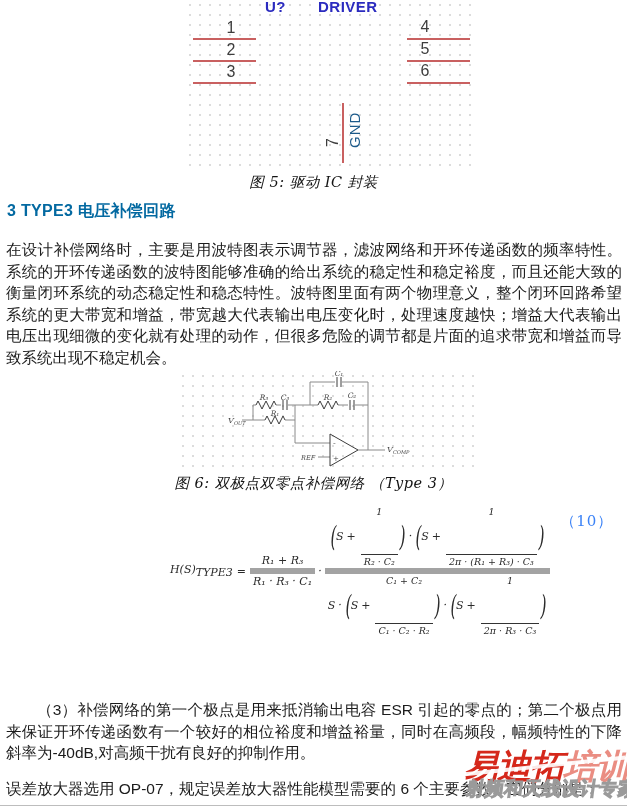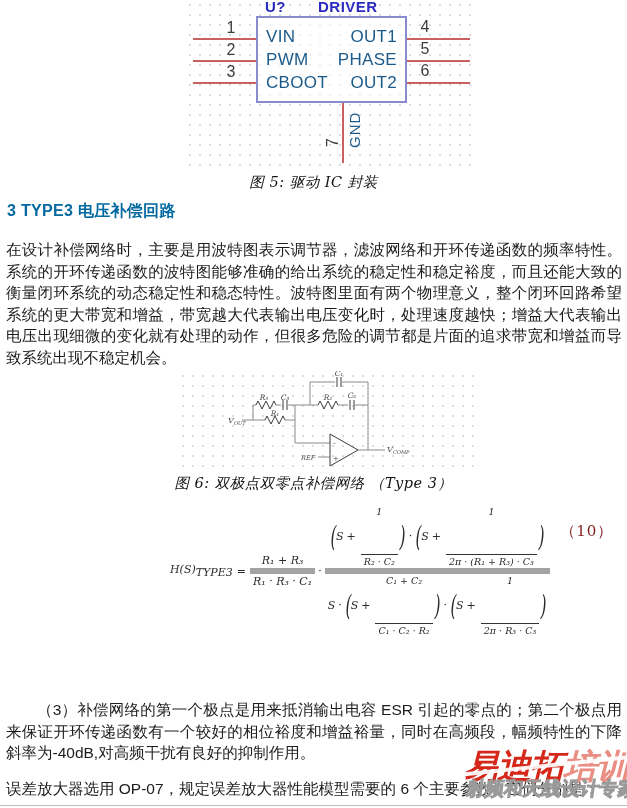--- a/index.html
+++ b/index.html
@@ -96,20 +96,6 @@
     <span class="refdes">U?</span>
     <span class="ictitle">DRIVER</span>
 
-    <div class="icbox">
-      <div class="icrow">
-        <span>VIN</span>
-        <span>OUT1</span>
-      </div>
-      <div class="icrow">
-        <span>PWM</span>
-        <span>PHASE</span>
-      </div>
-      <div class="icrow">
-        <span>CBOOT</span>
-        <span>OUT2</span>
-      </div>
-    </div>
 
     <i class="wire h" style="left:8px;top:38px;"></i>
     <i class="wire h" style="left:8px;top:60px;"></i>

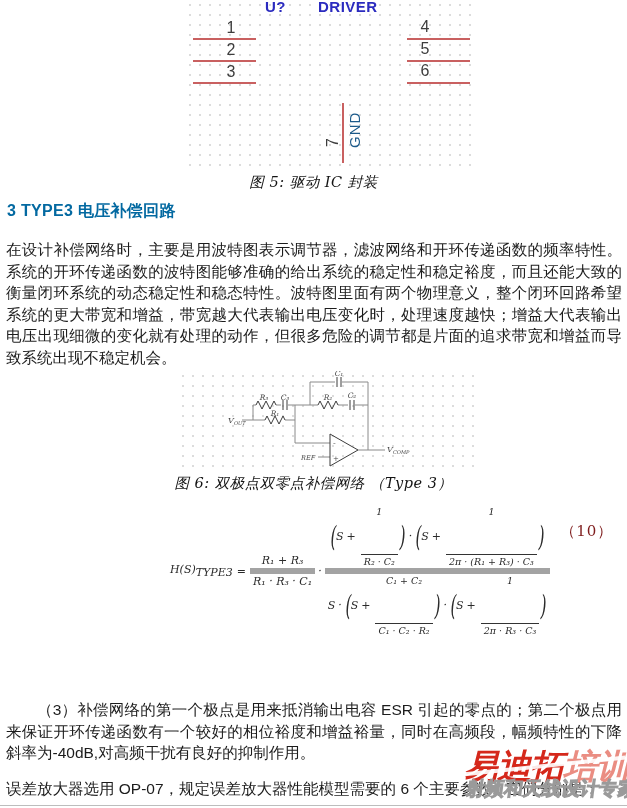--- a/index.html
+++ b/index.html
@@ -71,7 +71,7 @@
   .paren { display:inline-block; font-size:28px; font-weight:200; line-height:.85; transform:scaleX(.55); margin:0 -3px; }
   .dotsep { margin:0 3px; }
   .op { margin:0 3px; }
-  .eq-no { font-size:15px; font-style:normal; color:#7f1d1d; margin-left:10px; align-self:flex-start; margin-top:16px; letter-spacing:1px; }
+  .eq-no { font-size:15px; font-style:normal; color:#3b82f6; margin-left:10px; align-self:flex-start; margin-top:6px; letter-spacing:1px; }
   
   .brand {
     position:absolute; left:464px; top:744px; z-index:5;

